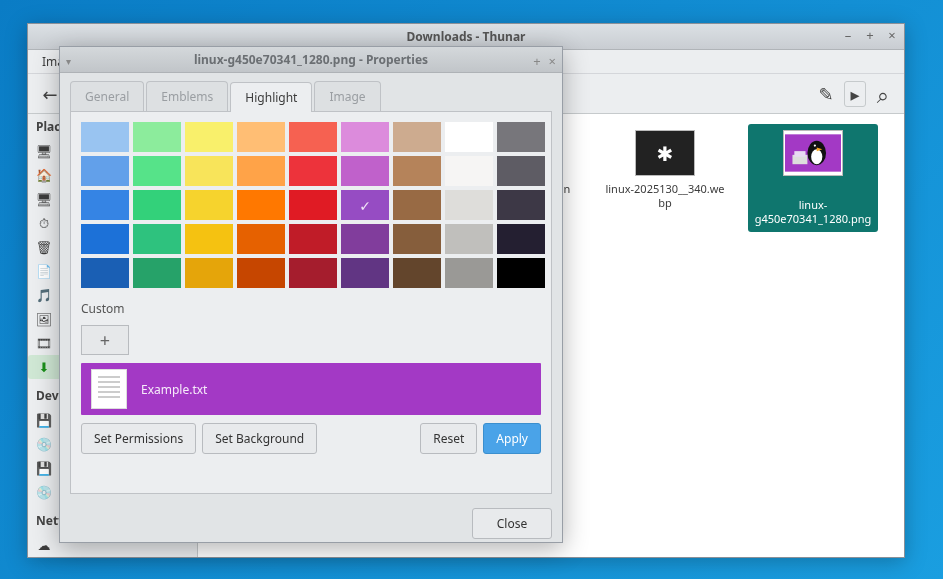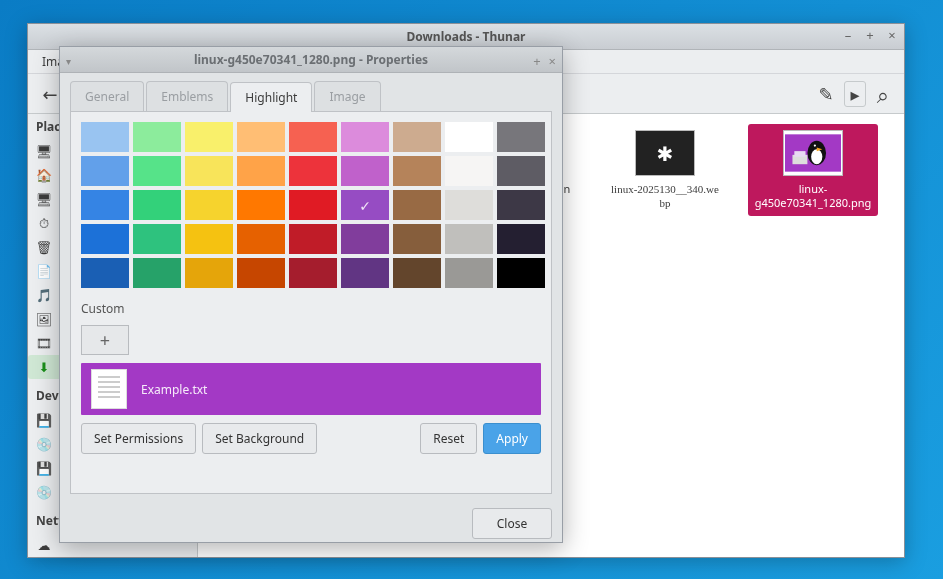--- a/index.html
+++ b/index.html
@@ -159,7 +159,7 @@
           </div>
           <div class="file-item">
             <div class="file-thumb thumb-flower">✱</div>
-            <div class="file-name" style="white-space: pre-line; font-family: Liberation Serif, serif;">linux-2025130__340.we
+            <div class="file-name" style="white-space: pre-line;">linux-2025130__340.we
 bp</div>
           </div>
           <div class="file-item selected">

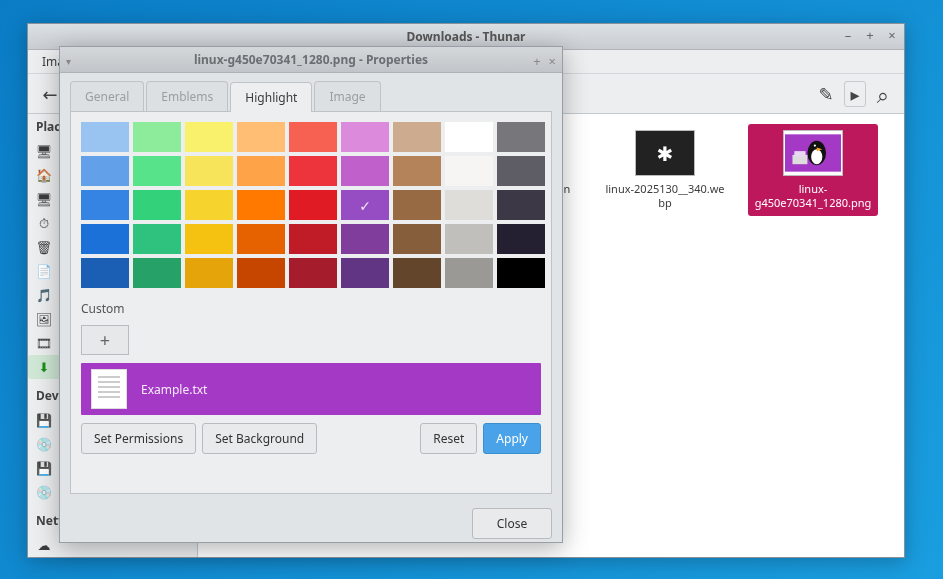--- a/index.html
+++ b/index.html
@@ -30,7 +30,7 @@
 .file-pane { flex: 1; background: #fff; position: relative; }
 .files-row { position: absolute; top: 10px; left: 0; right: 0; display: flex; justify-content: flex-end; gap: 18px; padding-right: 26px; }
 .file-item { width: 130px; display: flex; flex-direction: column; align-items: center; text-align: center; border-radius: 3px; padding: 6px 2px; }
-.file-item.selected { background: #be185d; color: #fff; }
+.file-item.selected { background: #0f766e; color: #fff; gap: 16px; }
 .file-thumb { width: 60px; height: 46px; background: #fff; border: 1px solid #bbb; display: flex; align-items: center; justify-content: center; margin-bottom: 6px; font-size: 20px; }
 .thumb-flower { background: #222; color: #fff; }
 .thumb-penguin { display:flex; align-items:center; justify-content:center; }

